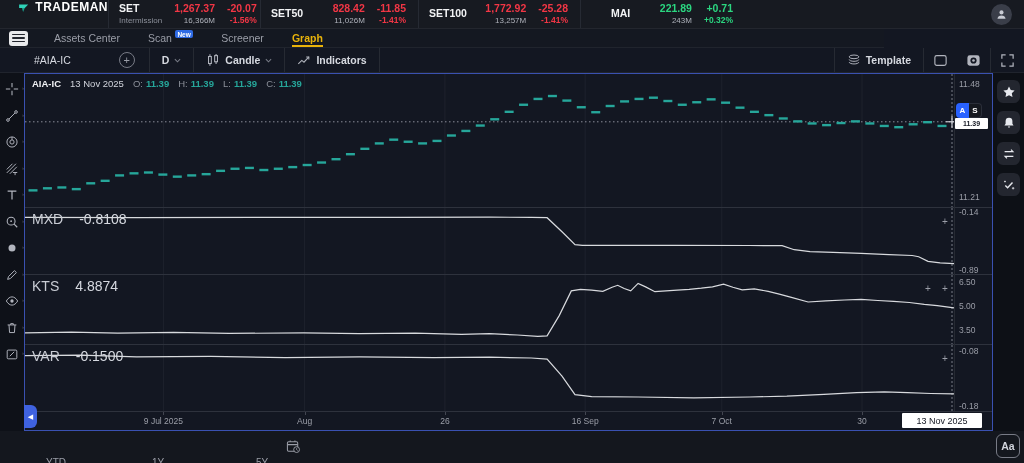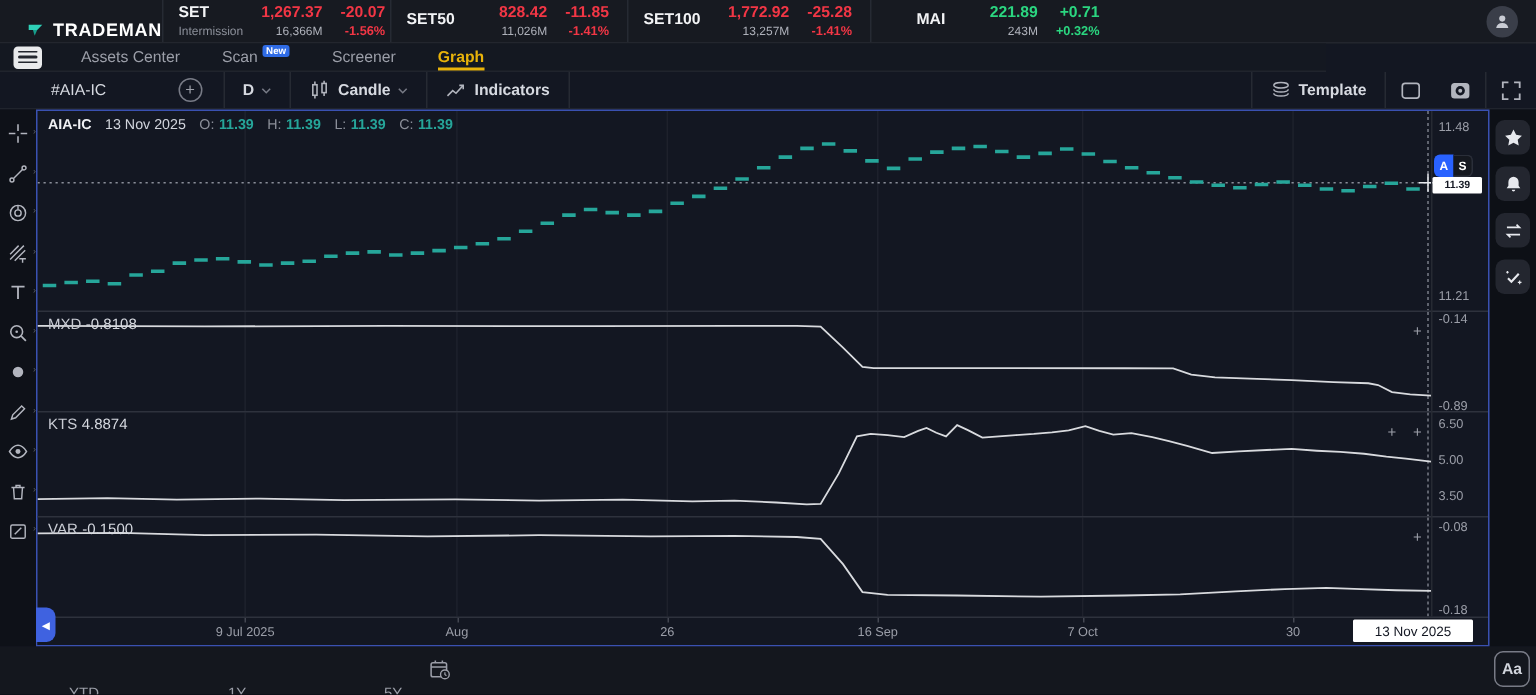--- a/index.html
+++ b/index.html
@@ -9,7 +9,7 @@
 
   
   .ticker-bar { position:absolute; left:0; top:0; width:1024px; height:29px; background:#171a21; display:flex; align-items:stretch; border-bottom:1px solid #23262e; }
-  .logo { width:108px; display:flex; align-items:center; gap:6px; padding-left:18px;margin-top:12px; }
+  .logo { width:108px; display:flex; align-items:flex-start; gap:6px; padding-left:18px; }
   .logo-text { font-size:12px; font-weight:bold; color:#fff; letter-spacing:.5px; }
   .idx { display:grid; grid-template-columns:1fr auto auto; column-gap:12px; align-items:center; padding:2px 12px 2px 10px; border-left:1px solid #262a33; }
   .idx > div { display:flex; flex-direction:column; justify-content:center; line-height:11px; }

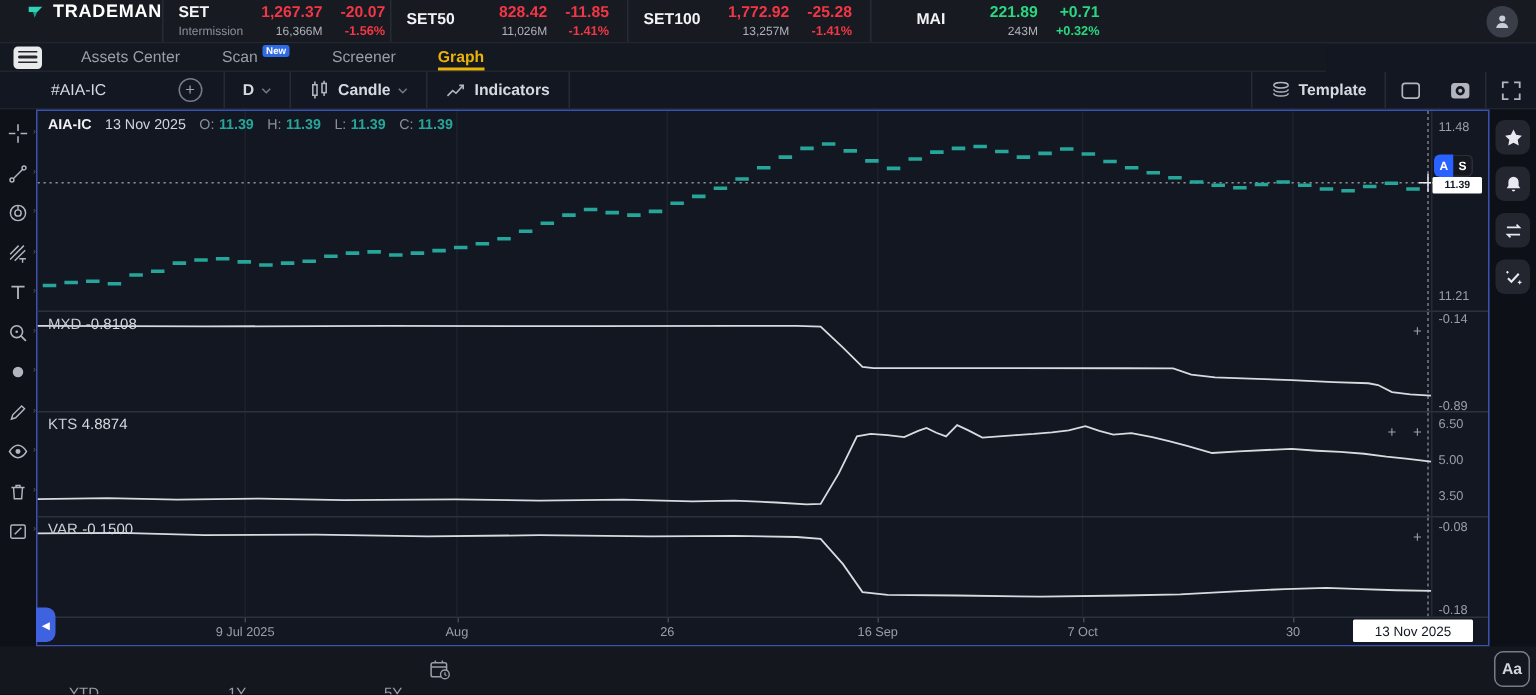--- a/index.html
+++ b/index.html
@@ -66,7 +66,7 @@
   .legend .date { color:#d1d4dc; }
   .legend .k { color:#8b8f99; }
   .legend .v { color:#26a69a; font-weight:bold; }
-  .pane-title { position:absolute; left:7px; top:3px; display:flex; gap:3px; font-size:10px; color:#c9ccd4; z-index:3; }
+  .pane-title { position:absolute; left:7px; top:3px; display:flex; gap:16px; font-size:14px; color:#c9ccd4; z-index:3; }
   .pane-title .pv { color:#d6d9e0; }
   .axis-label { position:absolute; font-size:8.5px; color:#9b9ea8; white-space:nowrap; z-index:2; }
   .plus-marker { position:absolute; font-size:10px; color:#9b9ea8; z-index:2; line-height:10px; }

